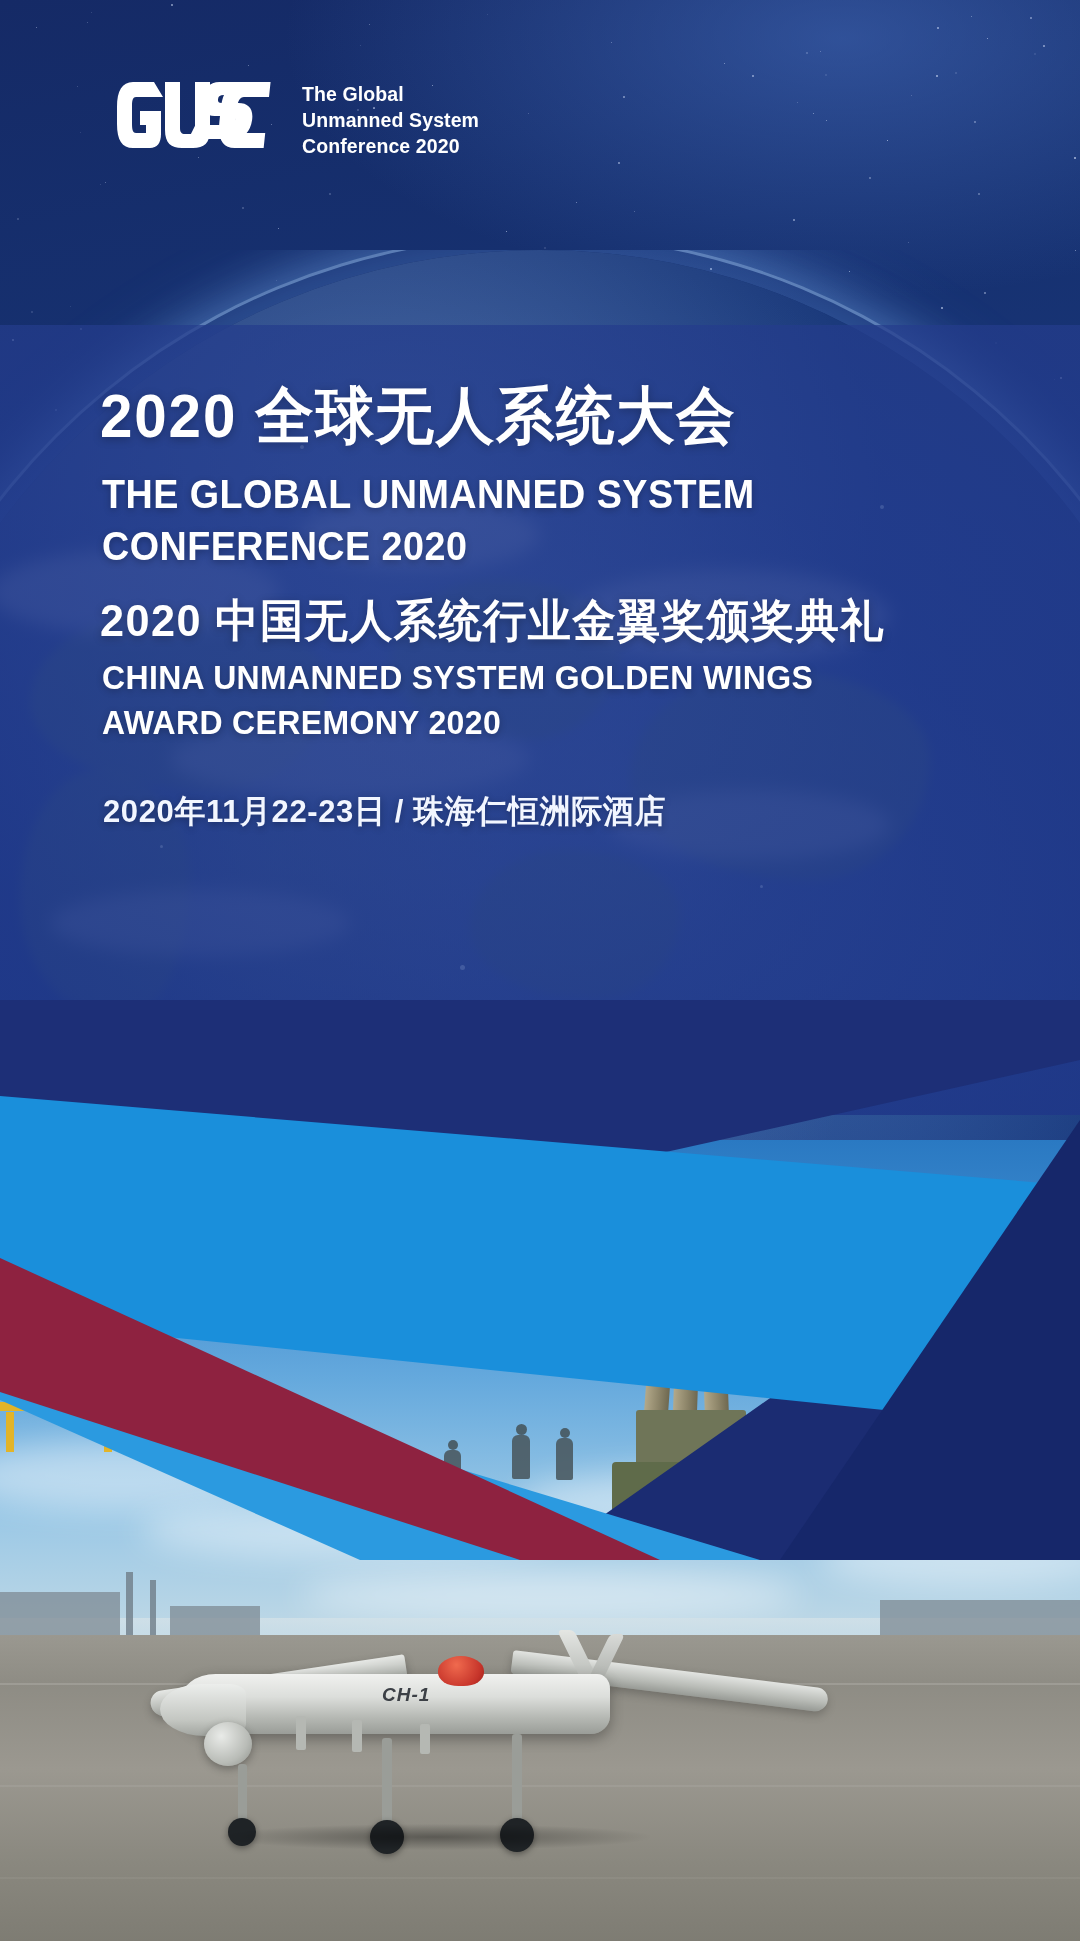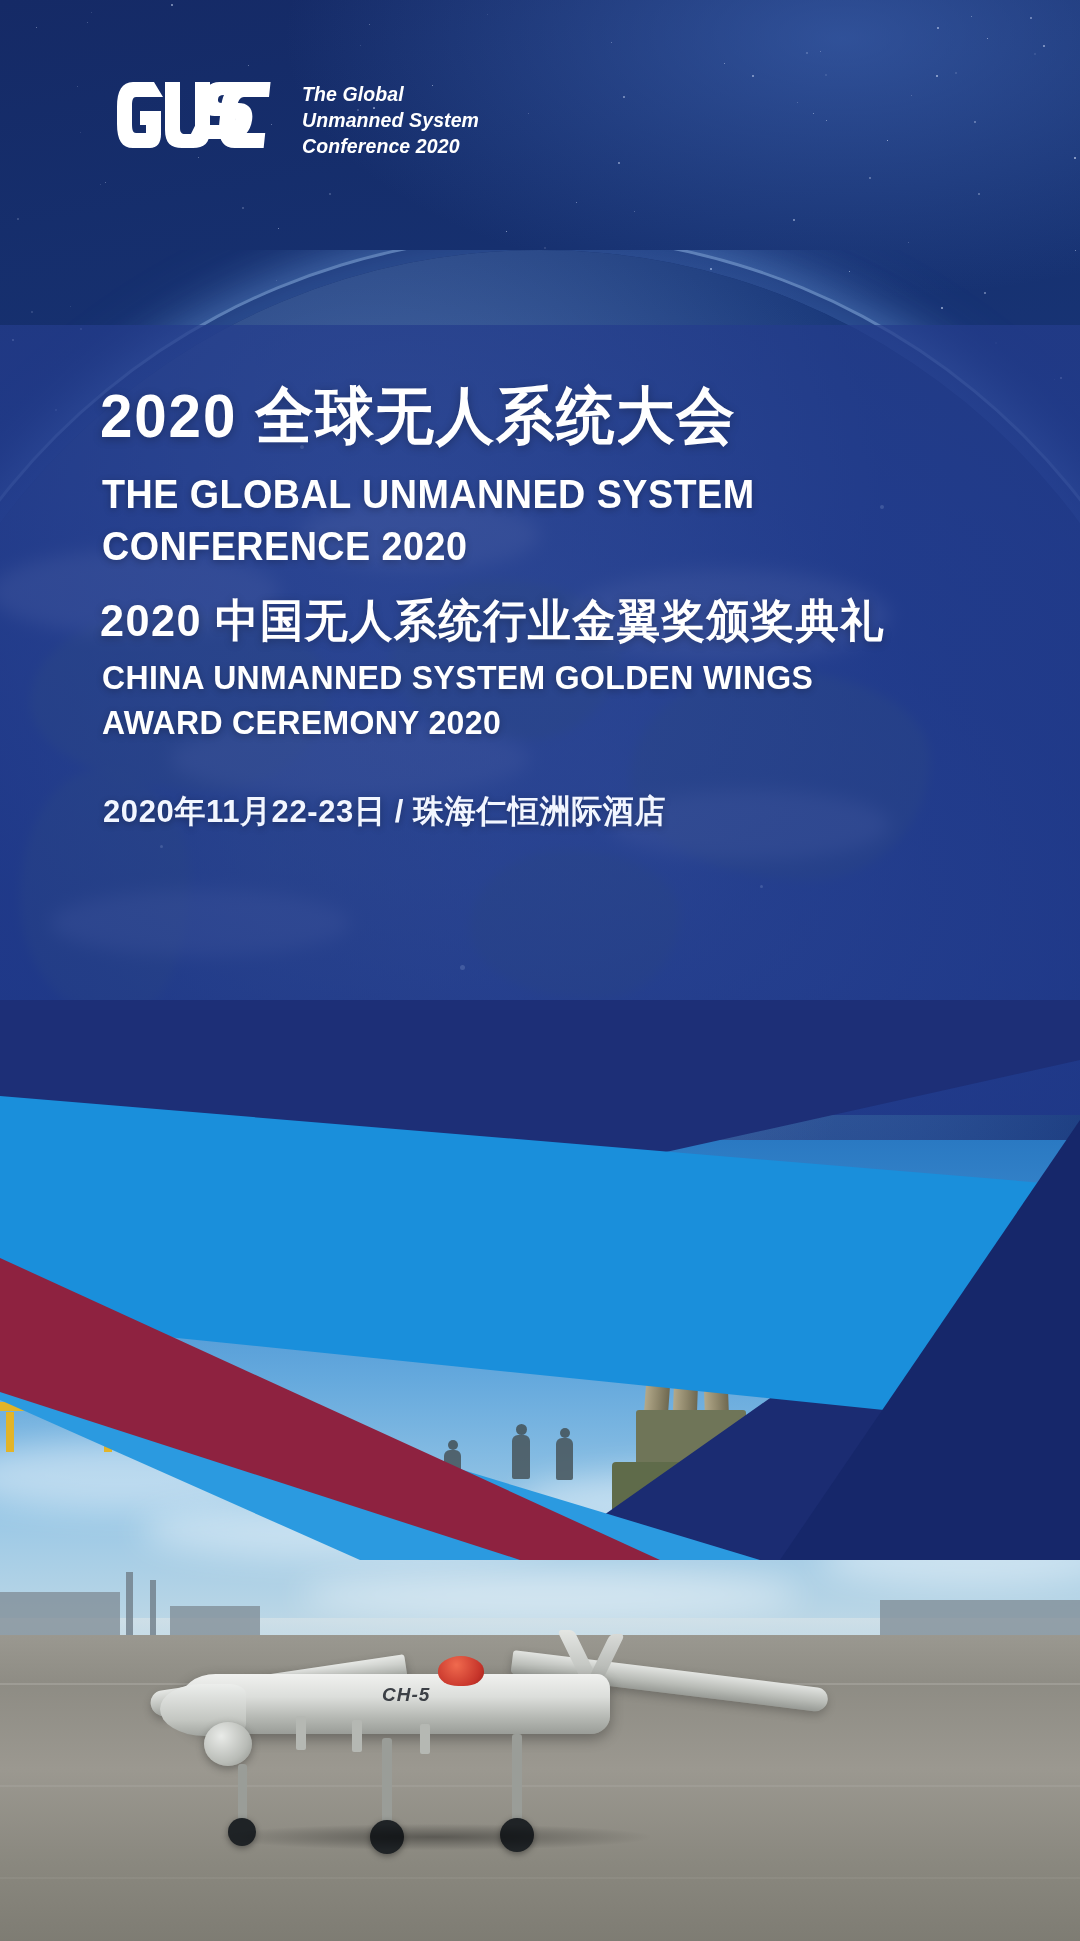--- a/index.html
+++ b/index.html
@@ -58,7 +58,7 @@
   .content{position:absolute;left:0;top:0;width:1080px;height:1941px;}
 
   
-  .logo-row{position:absolute;left:115px;top:78px;display:flex;align-items:flex-start;font-style:italic;}
+  .logo-row{position:absolute;left:115px;top:78px;display:flex;align-items:flex-start;}
   .logo-mark{width:165px;height:72px;display:block;}
   .logo-txt{margin-left:22px;padding-top:3px;color:#fff;font-weight:700;font-size:19.5px;line-height:1.34;letter-spacing:.1px;white-space:pre-line;}
 

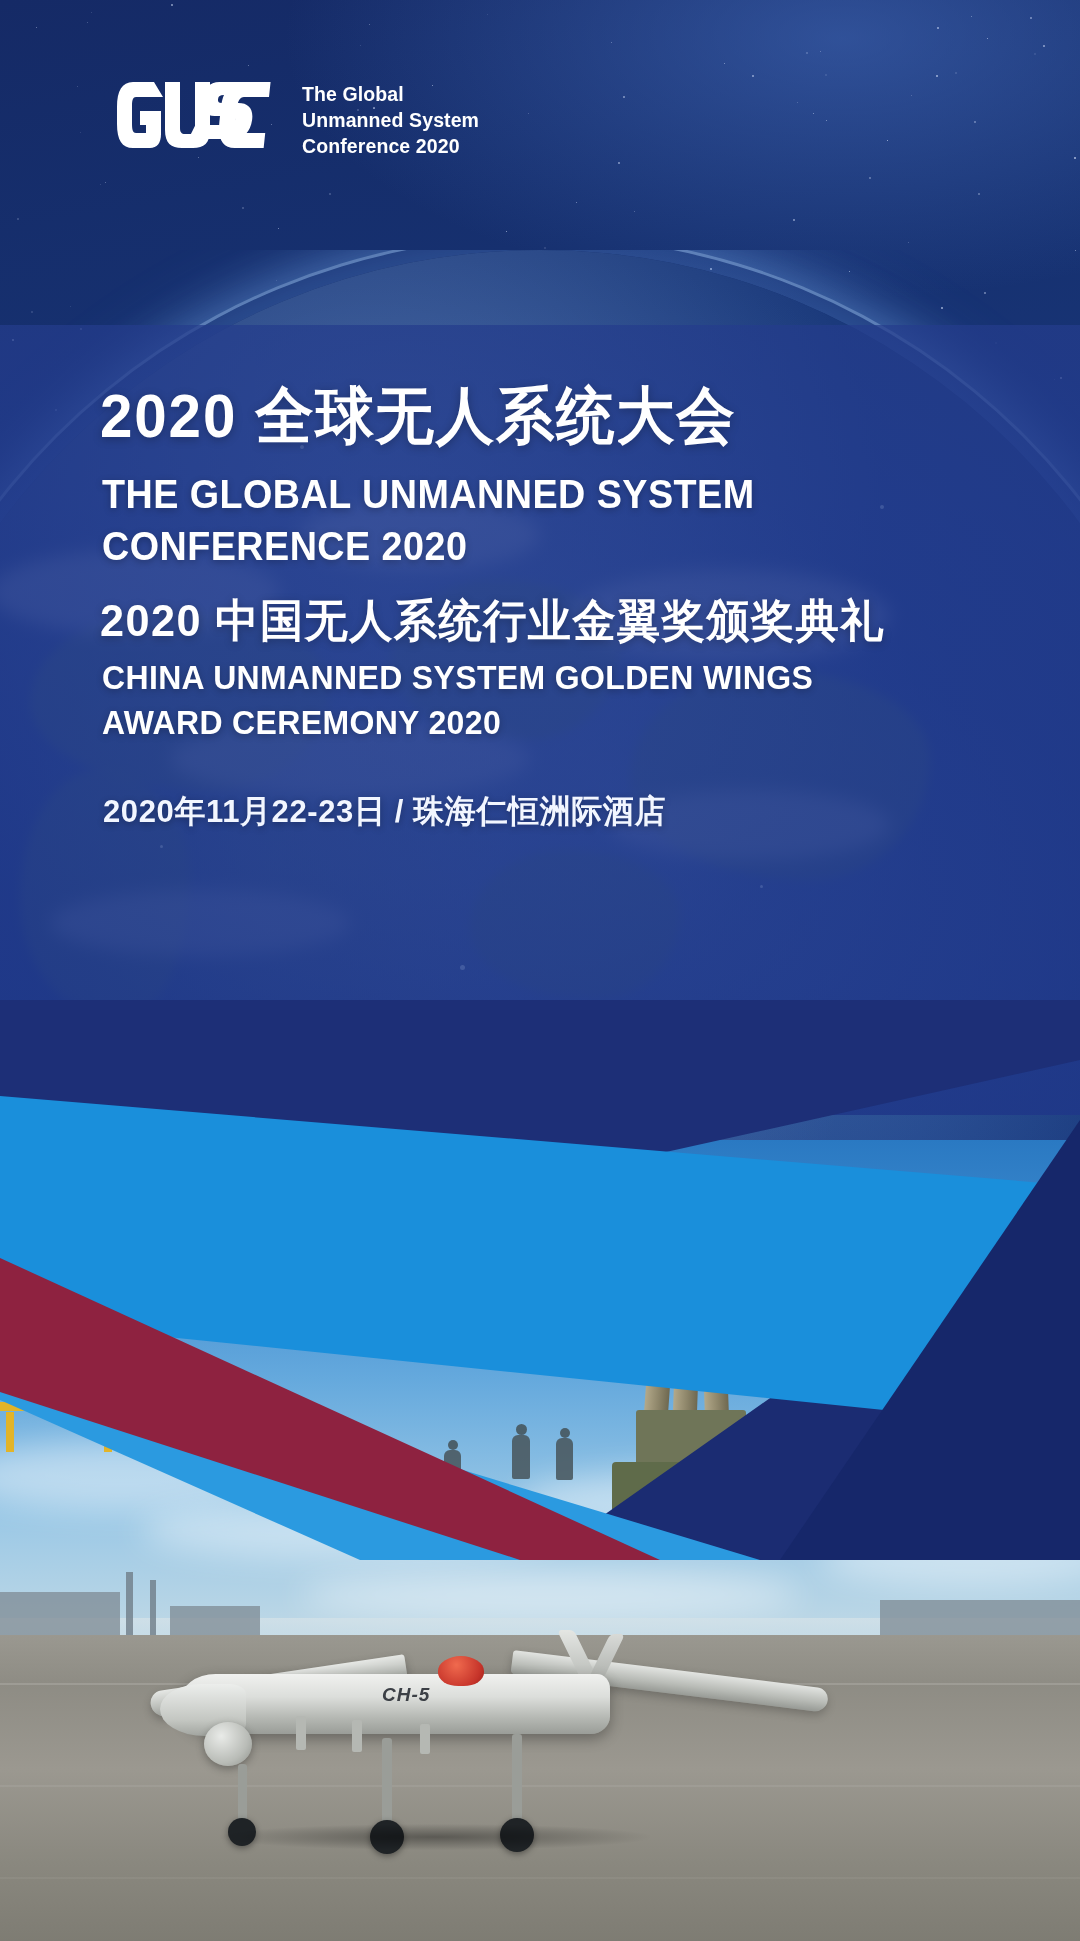--- a/index.html
+++ b/index.html
@@ -444,7 +444,7 @@
     <div class="nose"></div>
     <div class="red-dome"></div>
     <div class="sensor-ball"></div>
-    <span class="ch5">CH-5</span>
+    <span class="ch5">CH-1</span>
     <div class="pylon" style="left:176px;top:128px;width:10px;height:34px;"></div>
     <div class="pylon" style="left:232px;top:132px;width:10px;height:32px;"></div>
     <div class="pylon" style="left:300px;top:136px;width:10px;height:30px;"></div>

